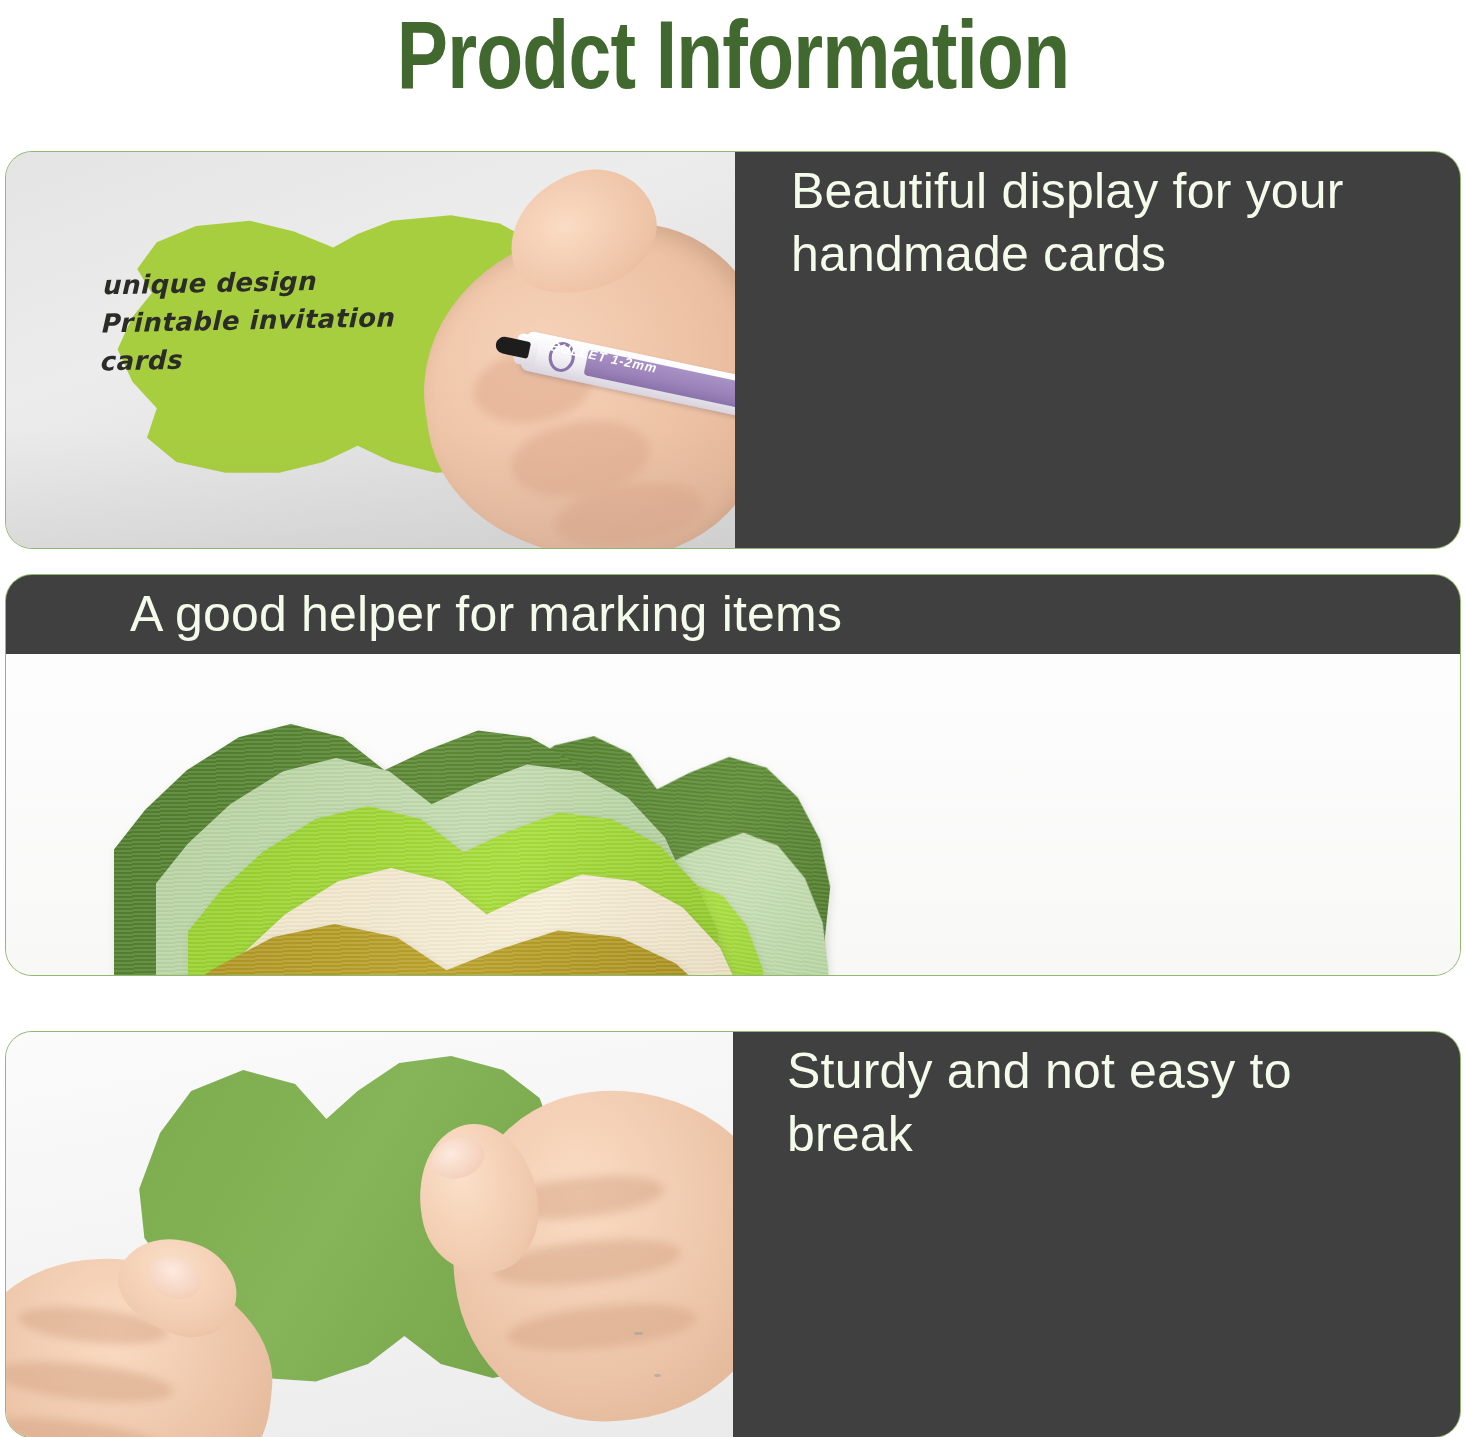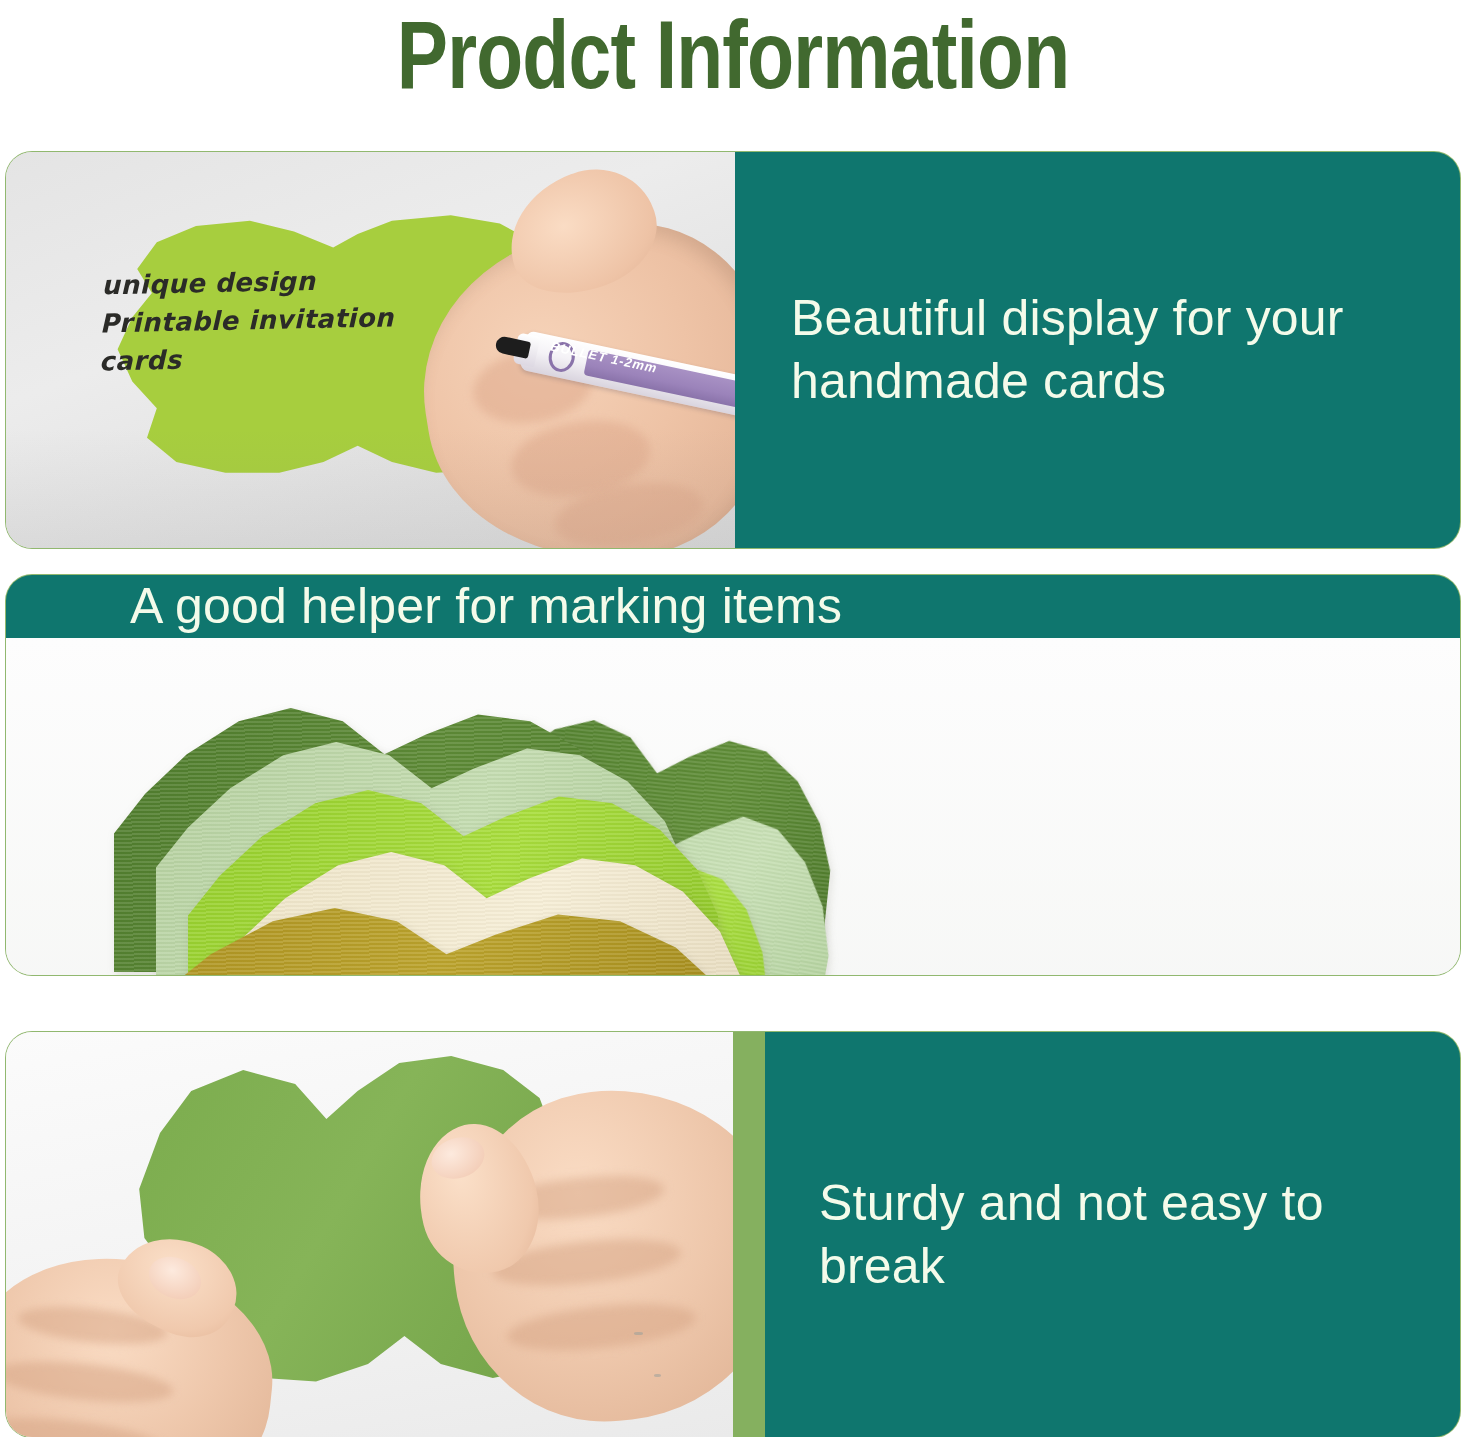--- a/index.html
+++ b/index.html
@@ -45,10 +45,10 @@
 
   .text-cell{
     flex:1 1 auto;
-    background:#0f766e;
+    background:#404040;
     display:flex;
-    align-items:center;
-    padding:0 56px;
+    align-items:flex-start;
+    padding:8px 56px;
   }
   .caption{
     color:#F4FBEA;

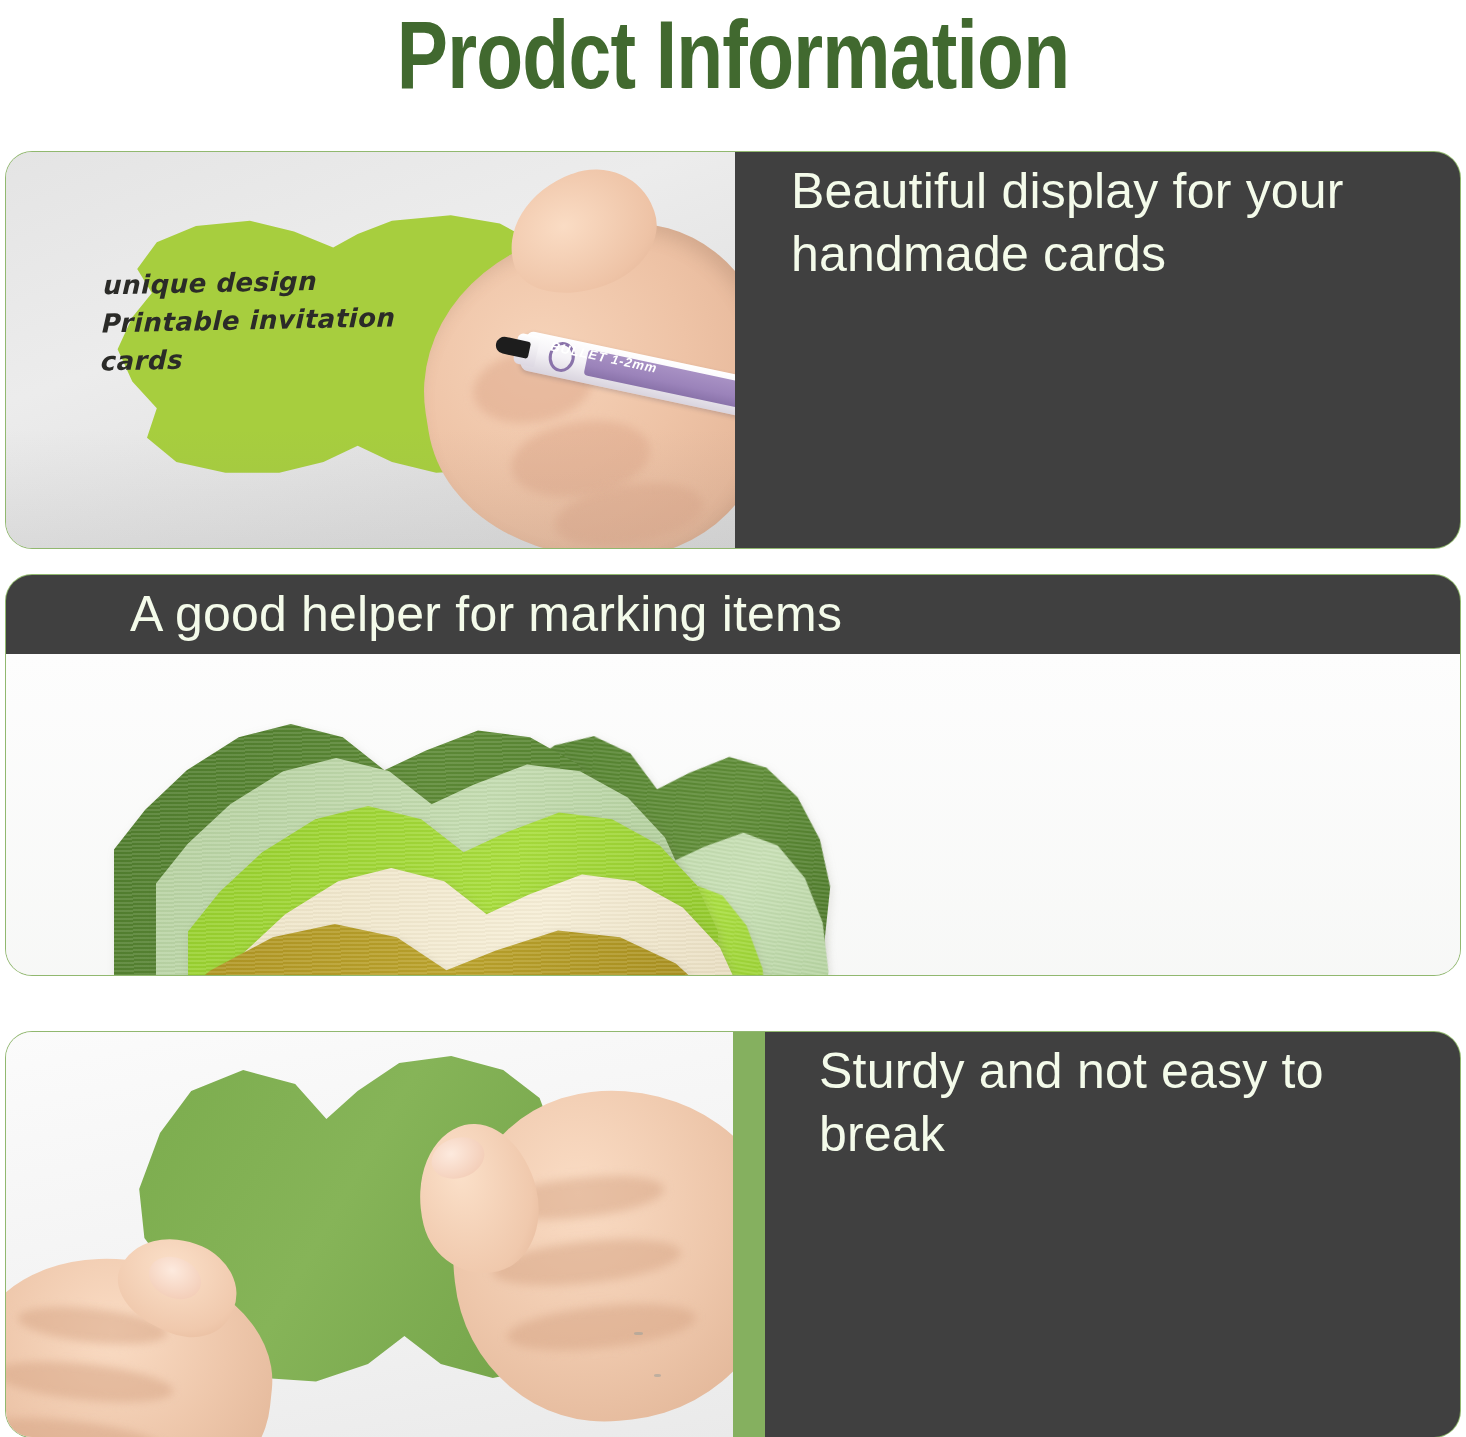--- a/index.html
+++ b/index.html
@@ -58,7 +58,7 @@
     letter-spacing:.2px;
   }
   #panel-2 .text-cell{ padding-left:124px; }
-  #panel-3 .text-cell{ padding-left:54px;margin-left:32px; }
+  #panel-3 .text-cell{ padding-left:54px; }
 
   
   .ph1{ position:absolute; inset:0;

